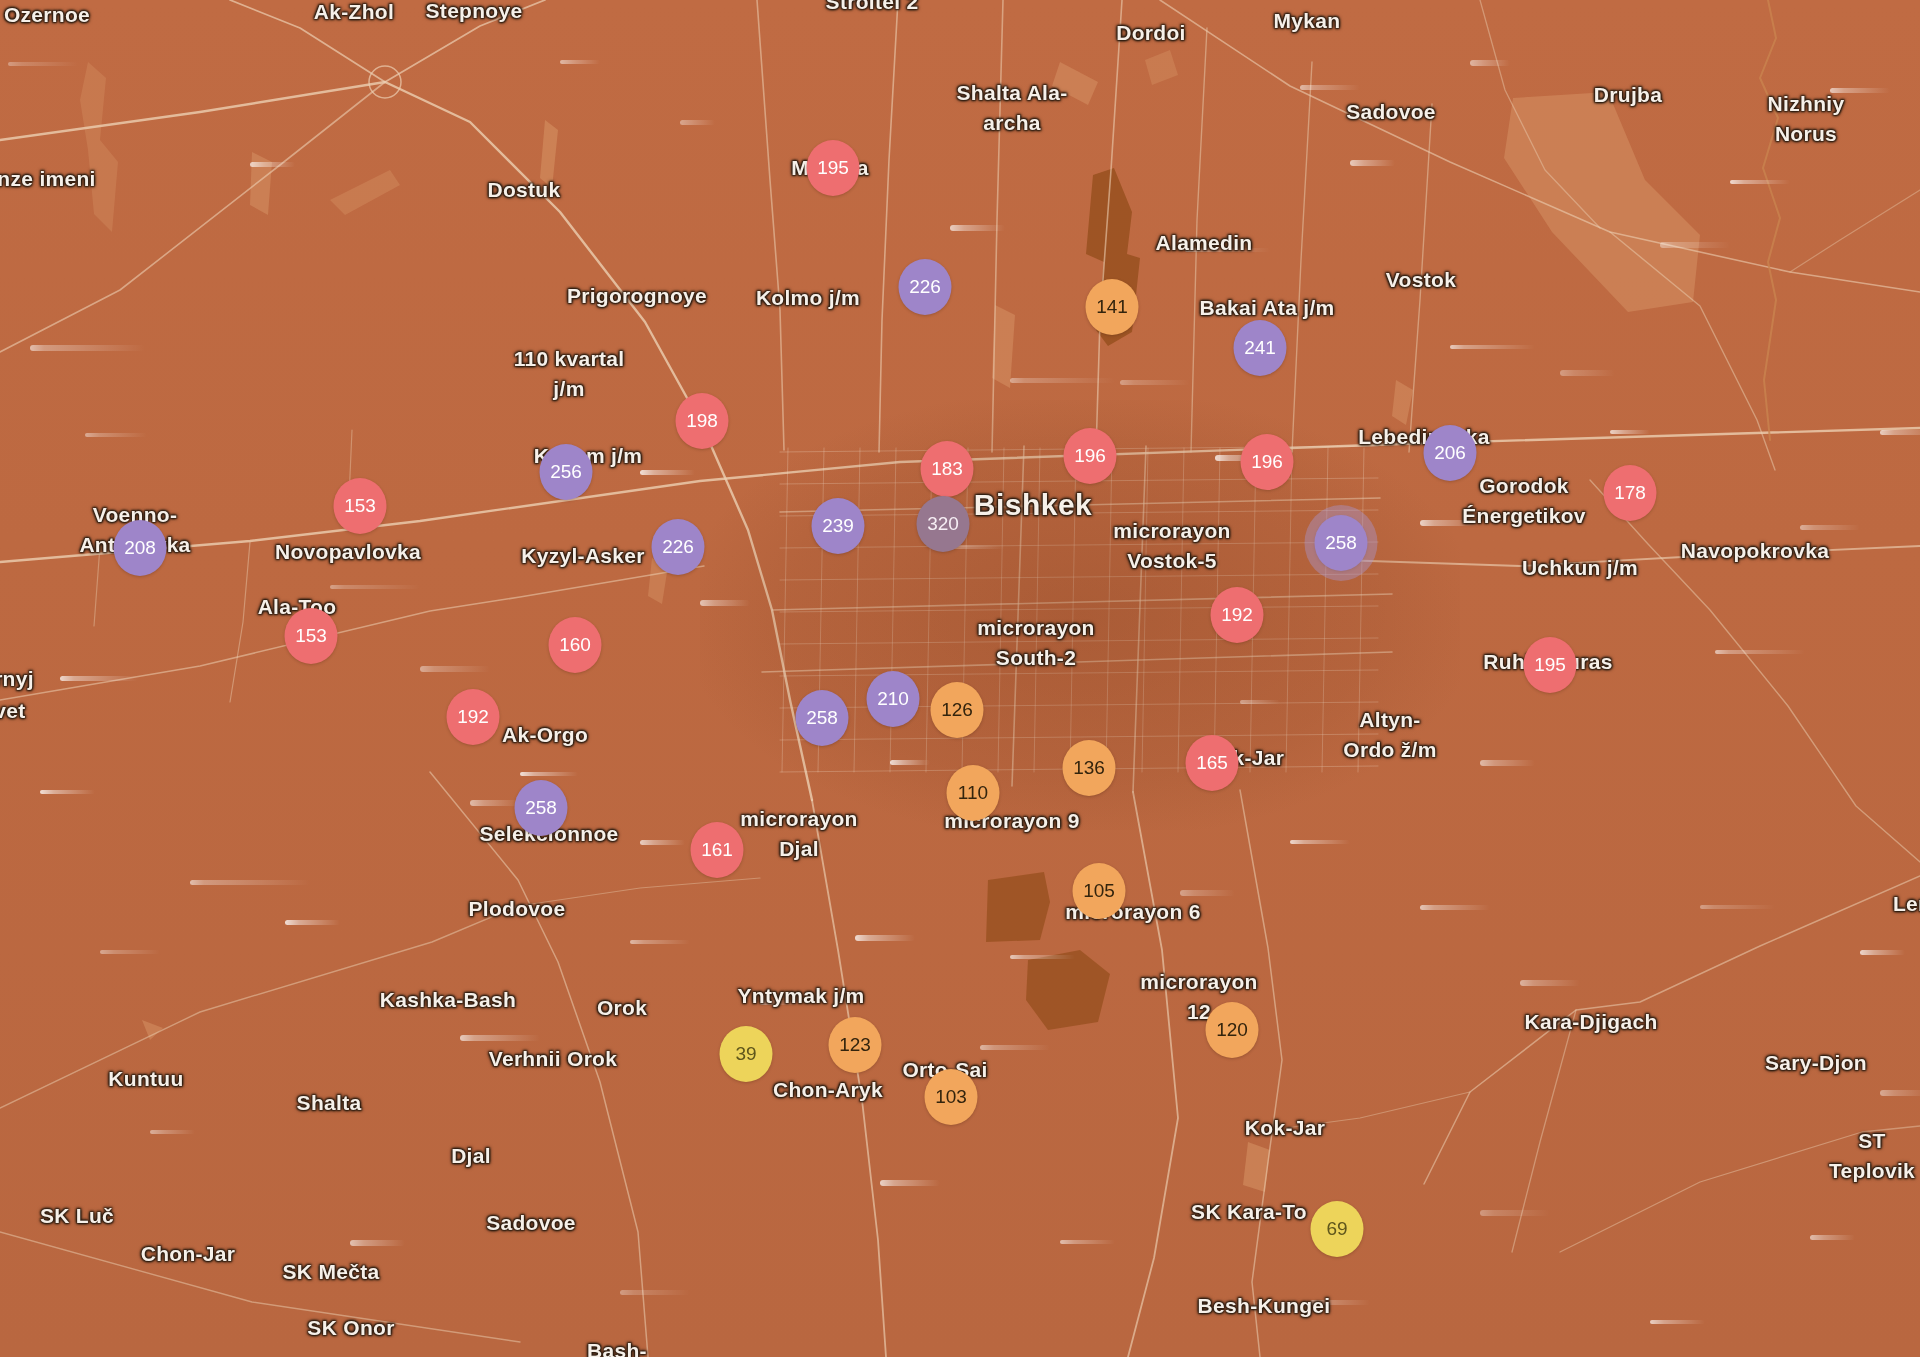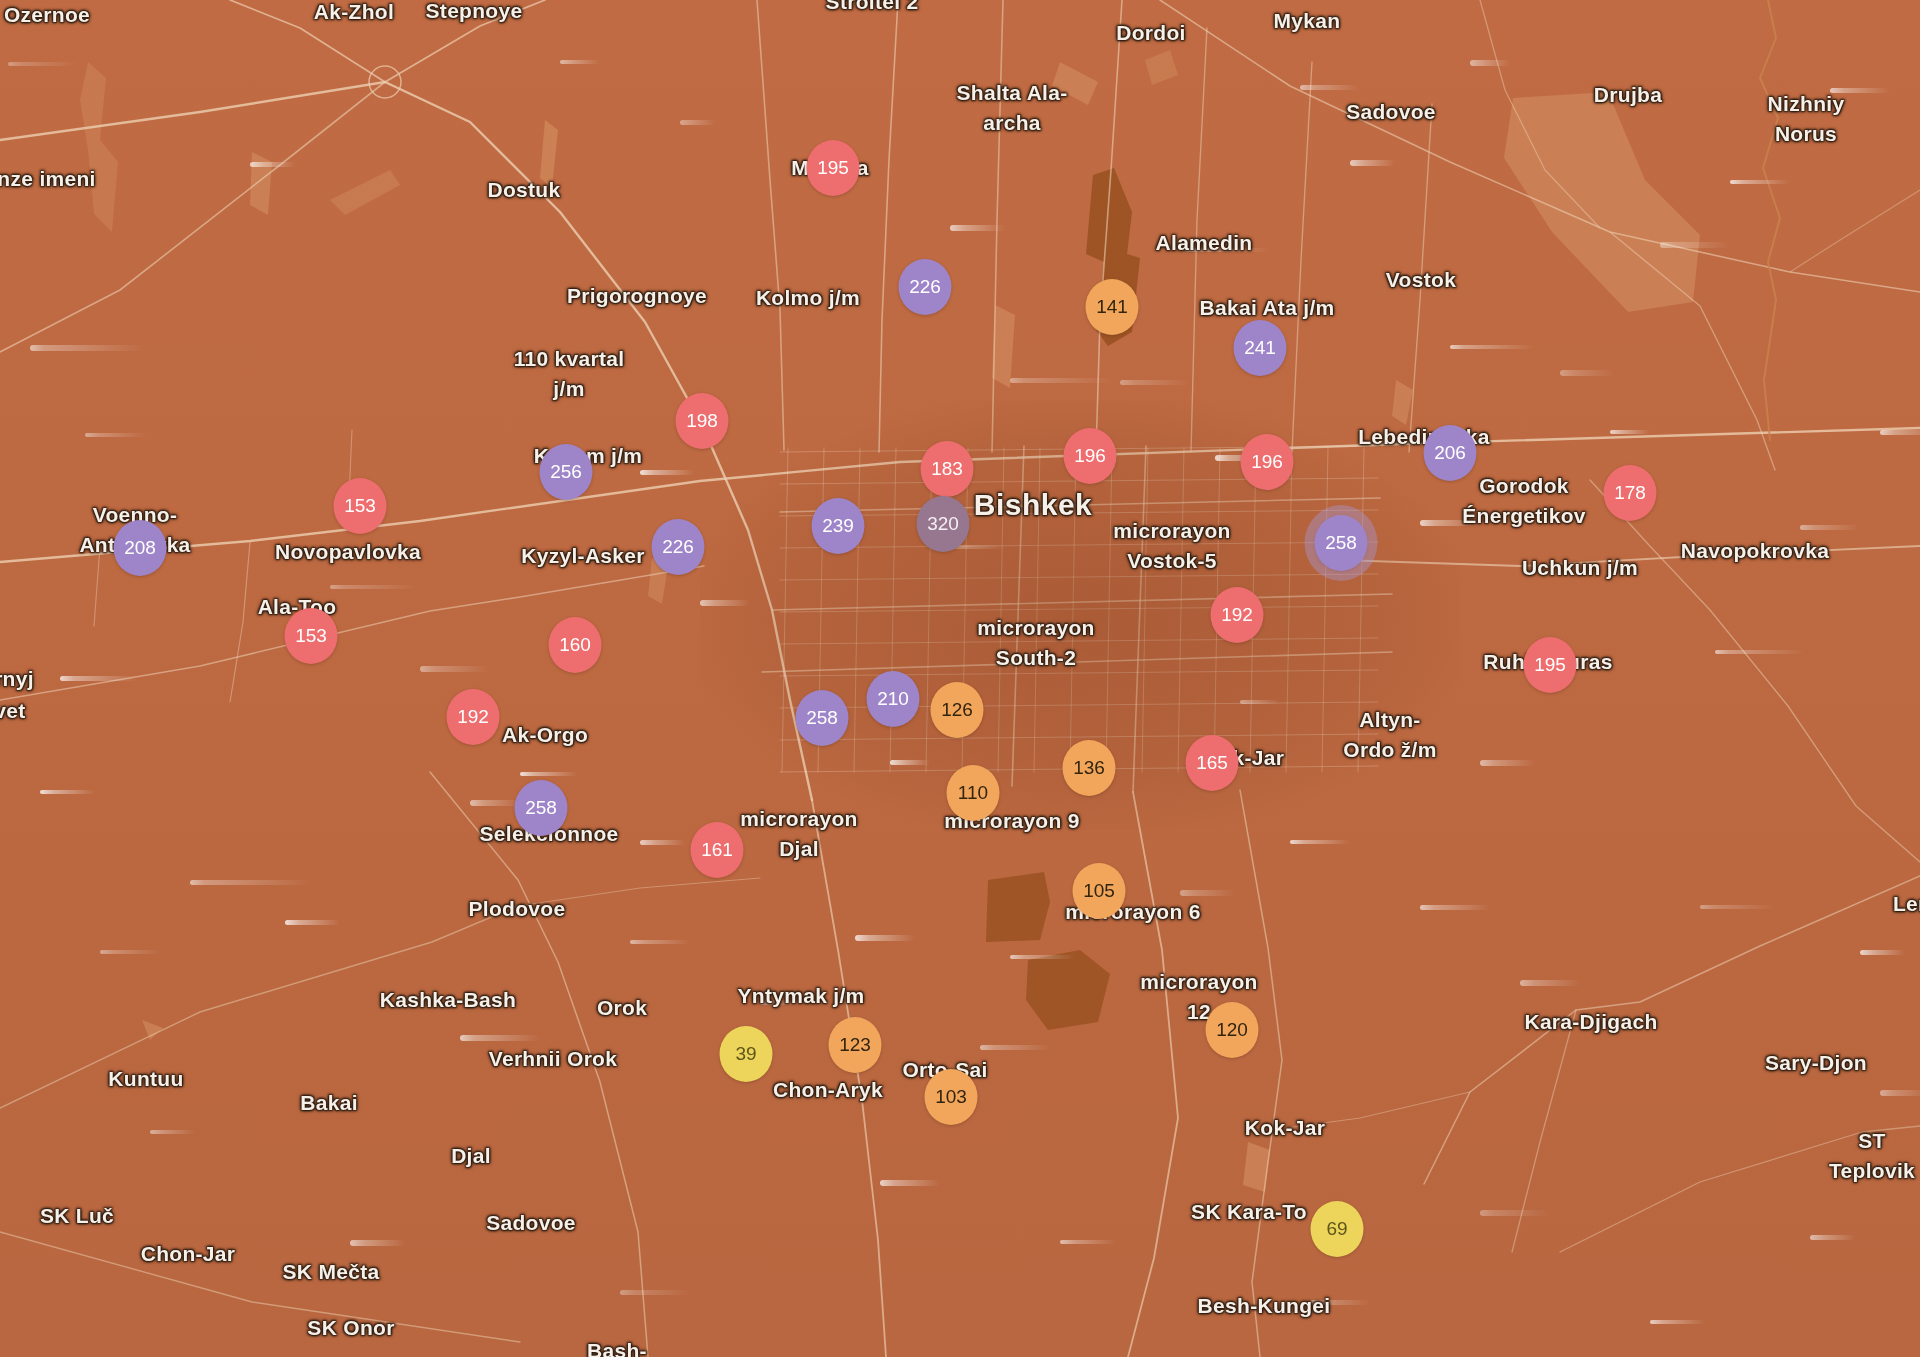--- a/index.html
+++ b/index.html
@@ -272,7 +272,7 @@
       <div class="place-label" style="left: 1591px; top: 1022px;">Kara-Djigach</div>
       <div class="place-label" style="left: 1816px; top: 1063px;">Sary-Djon</div>
       <div class="place-label" style="left: 146px; top: 1079px;">Kuntuu</div>
-      <div class="place-label" style="left: 329px; top: 1103px;">Bakai</div>
+      <div class="place-label" style="left: 329px; top: 1103px;">Shalta</div>
       <div class="place-label" style="left: 1285px; top: 1128px;">Kok-Jar</div>
       <div class="place-label" style="left: 1872px; top: 1156px;">ST Teplovik</div>
       <div class="place-label" style="left: 471px; top: 1156px;">Djal</div>

